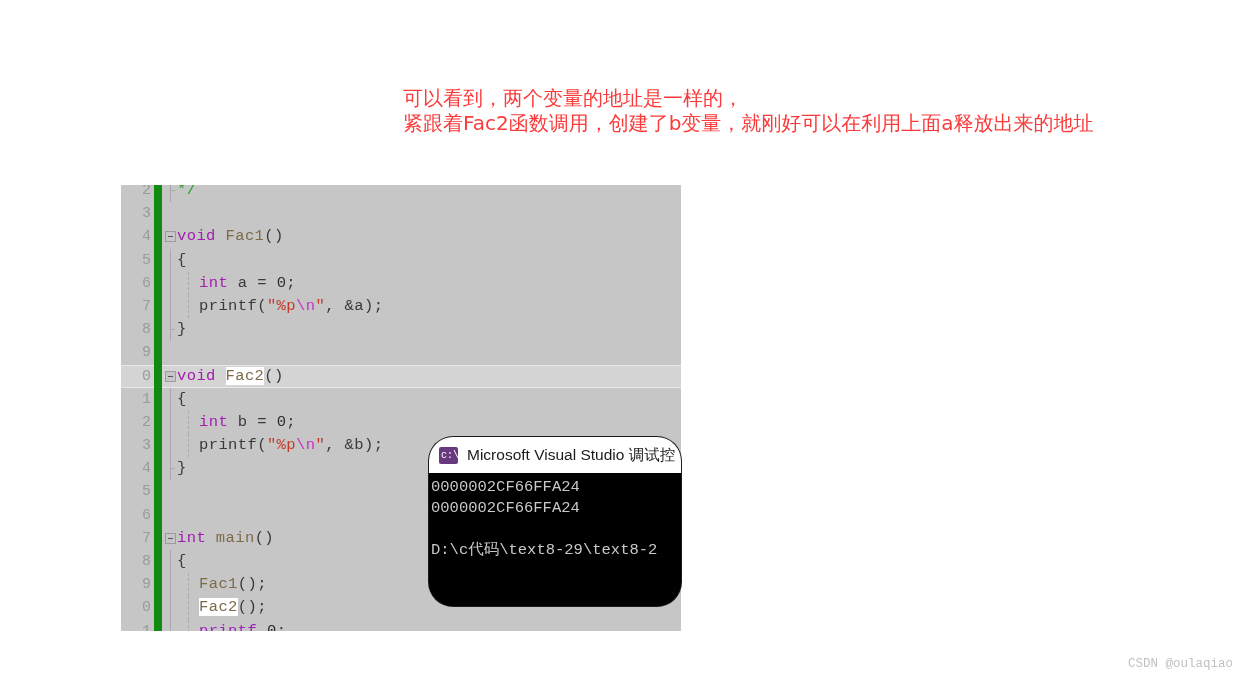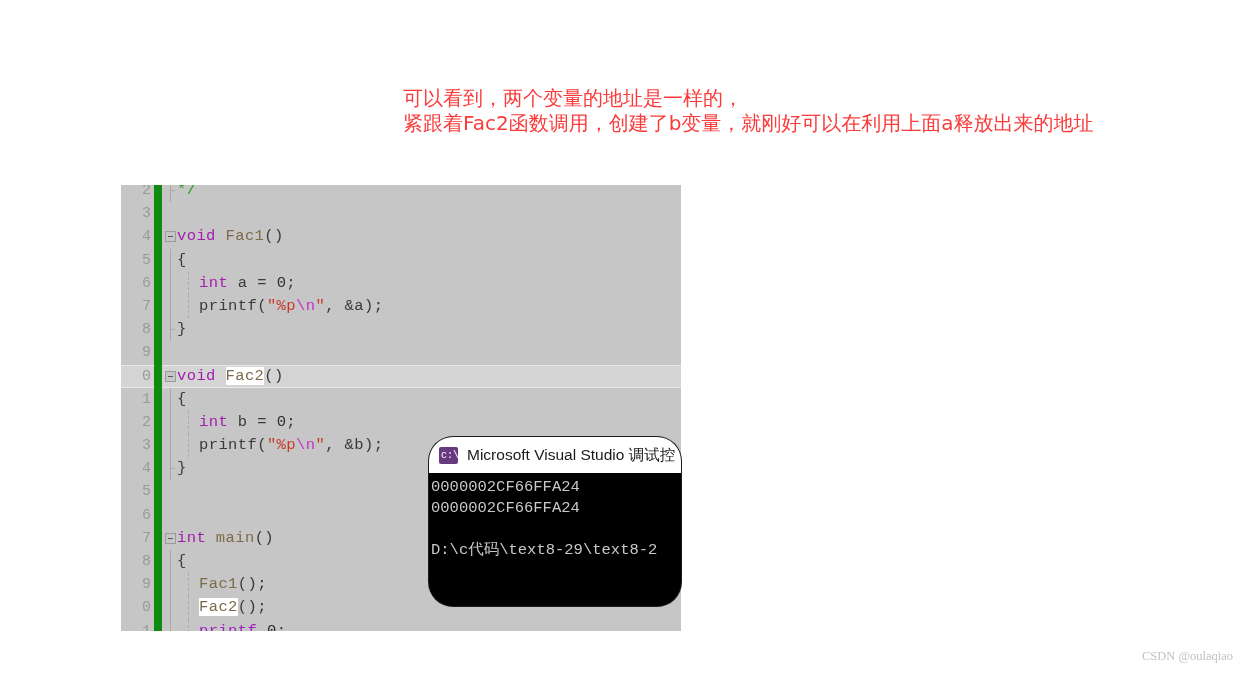--- a/index.html
+++ b/index.html
@@ -216,8 +216,8 @@
   #watermark {
     position: absolute;
     right: 16px;
-    bottom: 18px;
-    font-family: Liberation Serif, serif;
+    bottom: 11px;
+    font-family: Liberation Mono, monospace;
     font-size: 12.5px;
     color: #c2c2c2;
     white-space: nowrap;

